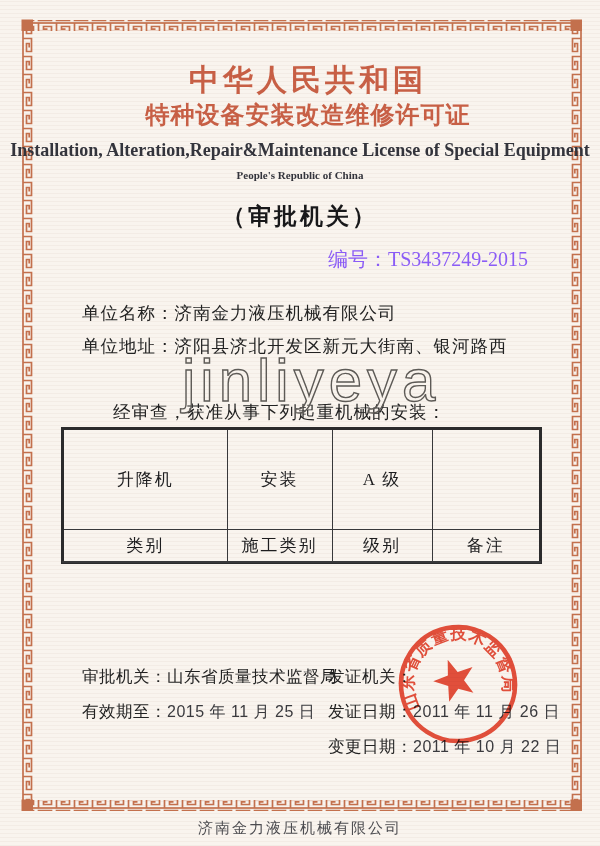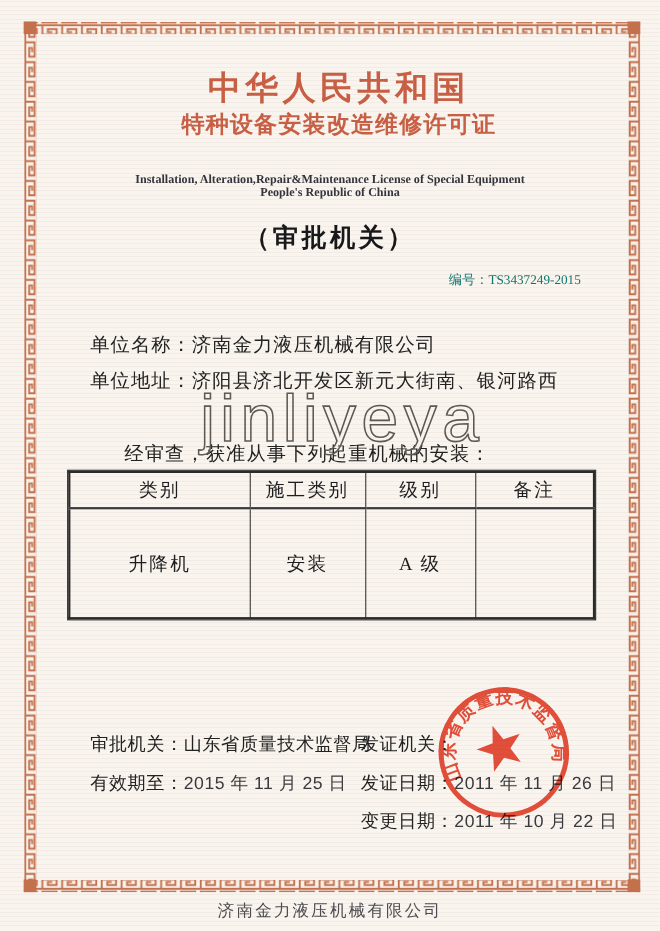--- a/index.html
+++ b/index.html
@@ -34,7 +34,7 @@
     font-weight:bold;color:var(--title_red);padding-left:16px;
   }
   .title-cn-1{top:60px;font-size:30px;letter-spacing:4px;}
-  .title-cn-2{top:99px;font-size:21px;letter-spacing:1px;}
+  .title-cn-2{top:99px;font-size:24px;letter-spacing:1px;}
   .title-en{font-weight:bold;color:#33343c;}
   .title-en-1{top:157px;font-size:11px;}
   .title-en-2{top:169px;font-size:11px;}

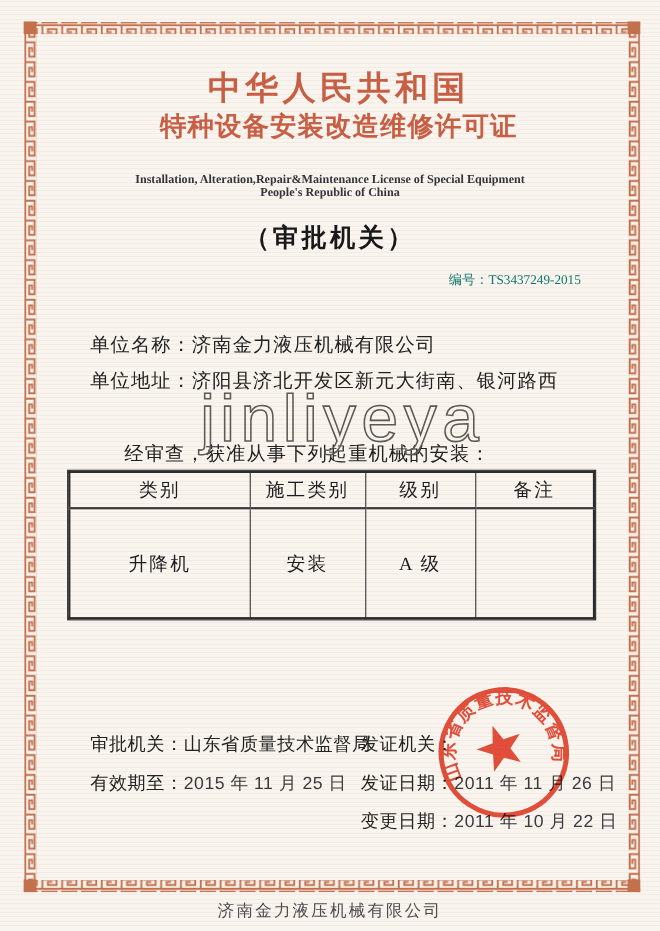--- a/index.html
+++ b/index.html
@@ -36,7 +36,7 @@
   .title-cn-1{top:60px;font-size:30px;letter-spacing:4px;}
   .title-cn-2{top:99px;font-size:24px;letter-spacing:1px;}
   .title-en{font-weight:bold;color:#33343c;}
-  .title-en-1{top:157px;font-size:11px;}
+  .title-en-1{top:140px;font-size:18px;}
   .title-en-2{top:169px;font-size:11px;}
 
   .category{top:201px;font-size:23px;letter-spacing:3px;color:#18181a;font-weight:600;}

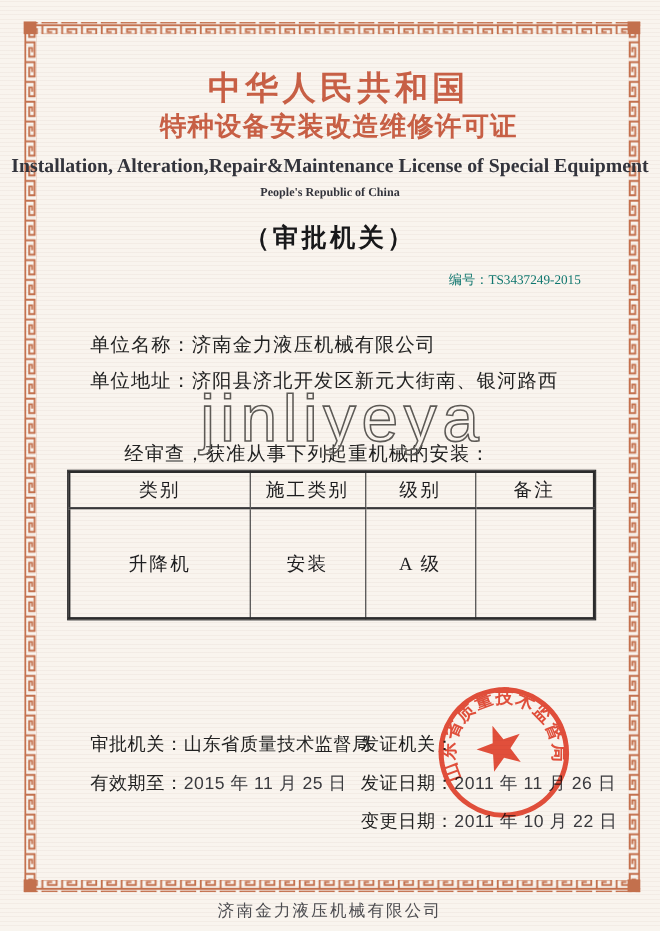--- a/index.html
+++ b/index.html
@@ -41,7 +41,7 @@
 
   .category{top:201px;font-size:23px;letter-spacing:3px;color:#18181a;font-weight:600;}
 
-  .license-no{top:246px;right:72px;font-size:12px;color:#0f766e;text-align:right;}
+  .license-no{top:246px;right:72px;font-size:20px;color:#8b5cf6;text-align:right;}
 
   .field-line{left:82px;font-size:17.5px;color:#222;letter-spacing:1px;text-align:center;}
   .unit-name{top:301px;}

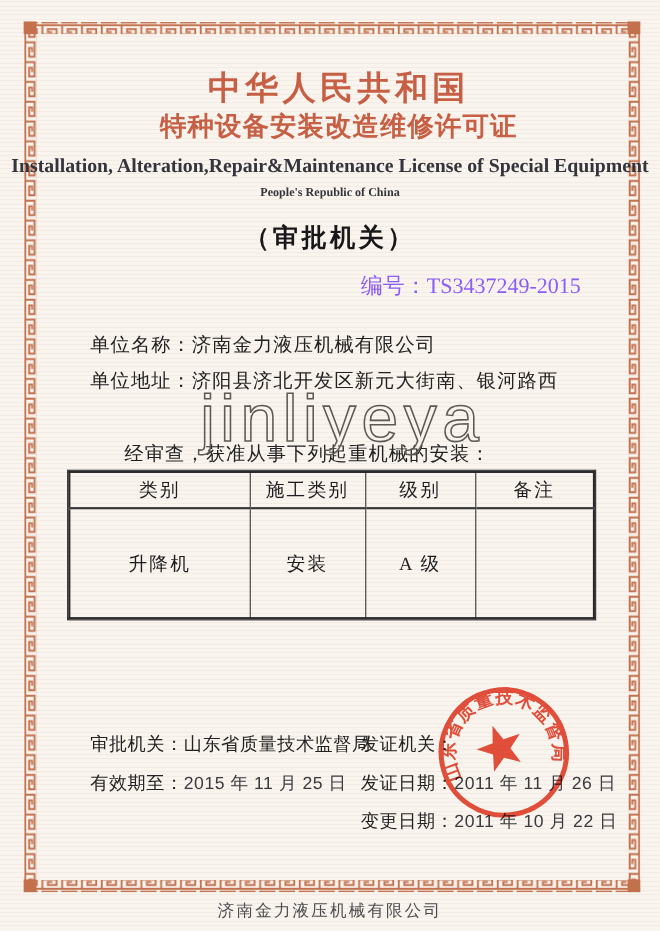--- a/index.html
+++ b/index.html
@@ -149,16 +149,16 @@
     </colgroup>
   <tbody>
       <tr>
+    <td>升降机</td>
+    <td>安装</td>
+    <td>A 级</td>
+    <td></td>
+  </tr>
+  <tr>
     <th>类别</th>
     <th>施工类别</th>
     <th>级别</th>
     <th>备注</th>
-  </tr>
-  <tr>
-    <td>升降机</td>
-    <td>安装</td>
-    <td>A 级</td>
-    <td></td>
   </tr>
 </tbody>
   </table>

